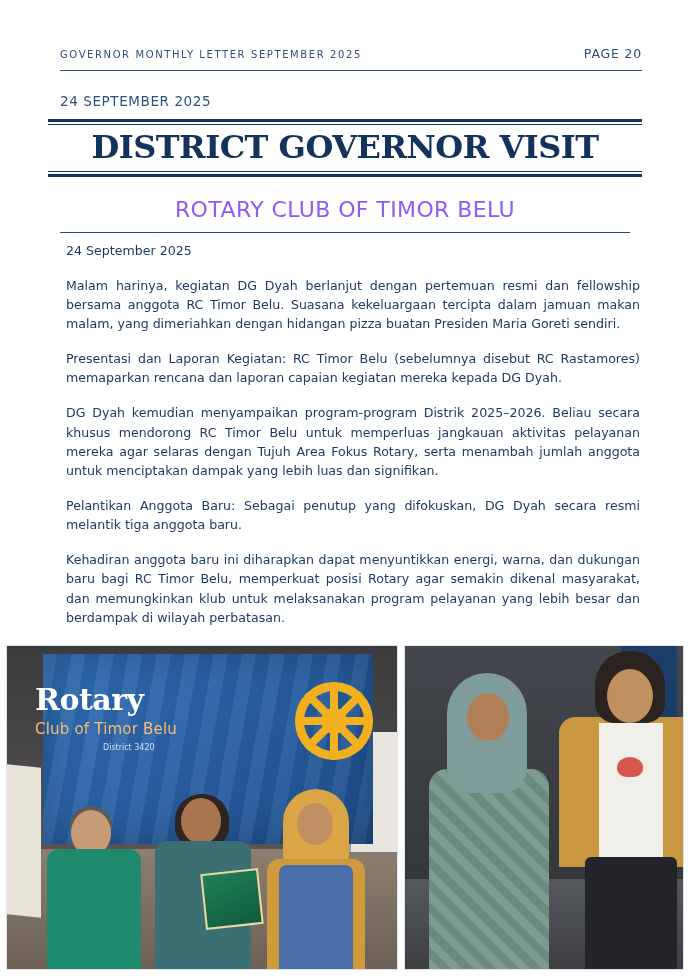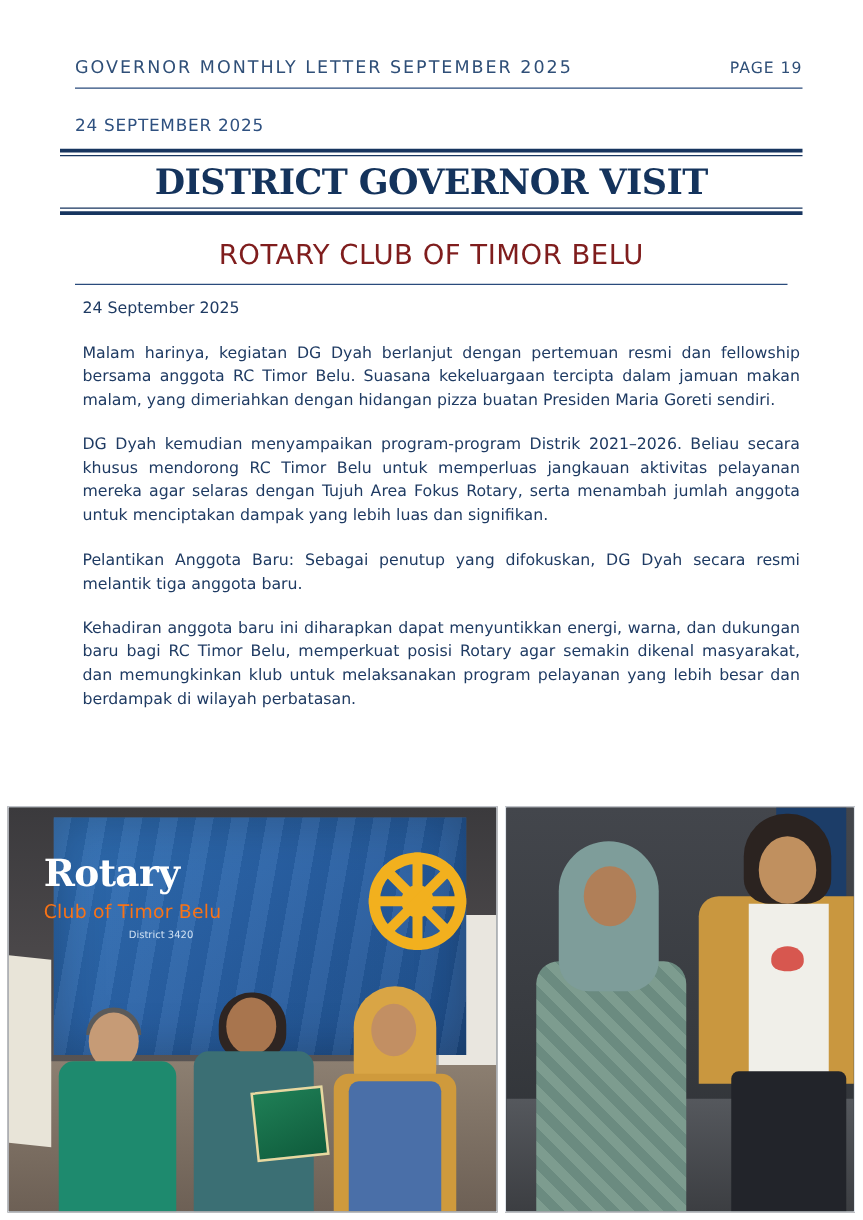--- a/index.html
+++ b/index.html
@@ -32,7 +32,7 @@
     justify-content: space-between;
   }
   .header-title {
-    font-size: 14px;
+    font-size: 10px;
     letter-spacing: 1.6px;
     color: #2f4f78;
     font-weight: 500;

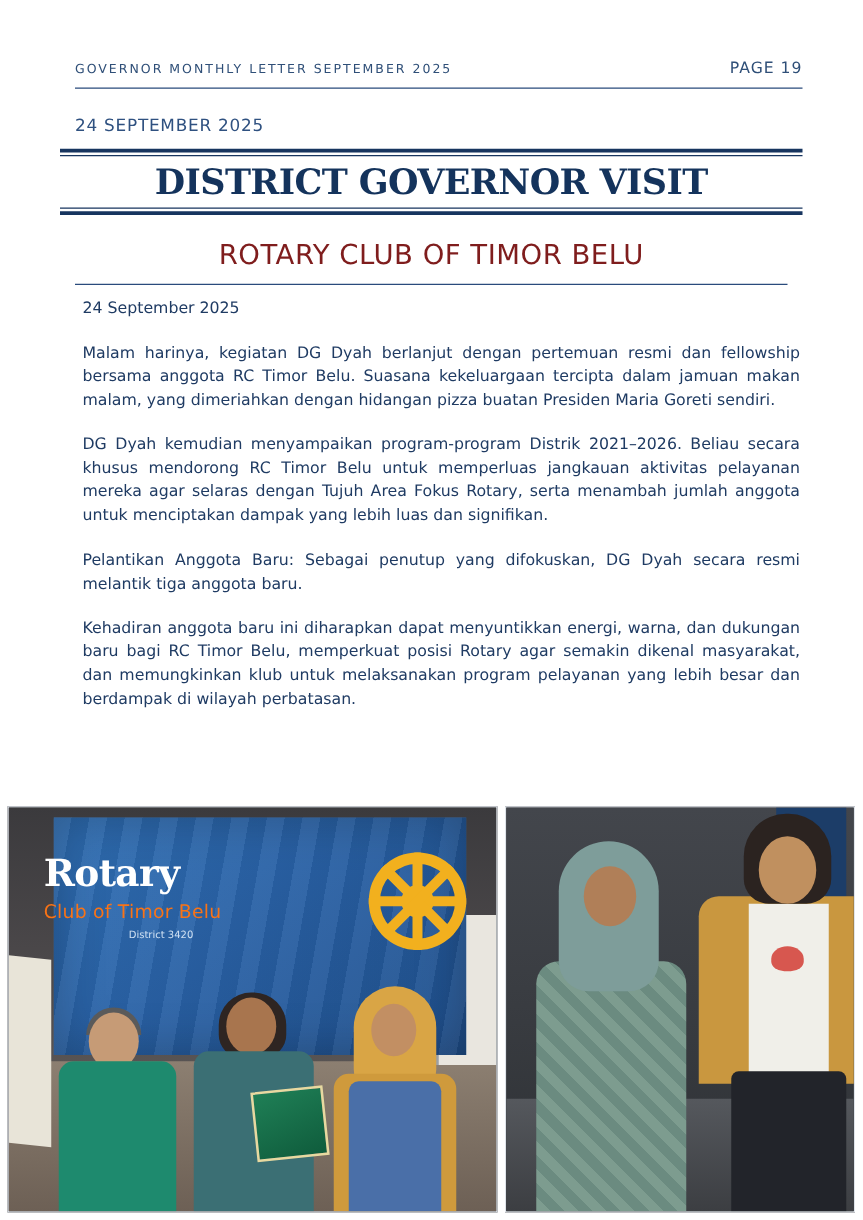--- a/index.html
+++ b/index.html
@@ -303,7 +303,7 @@
 
   <div class="header">
     <div class="header-title">GOVERNOR MONTHLY LETTER SEPTEMBER 2025</div>
-    <div class="header-page">PAGE 19</div>
+    <div class="header-page">PAGE 20</div>
   </div>
   <div class="header-rule"></div>
 

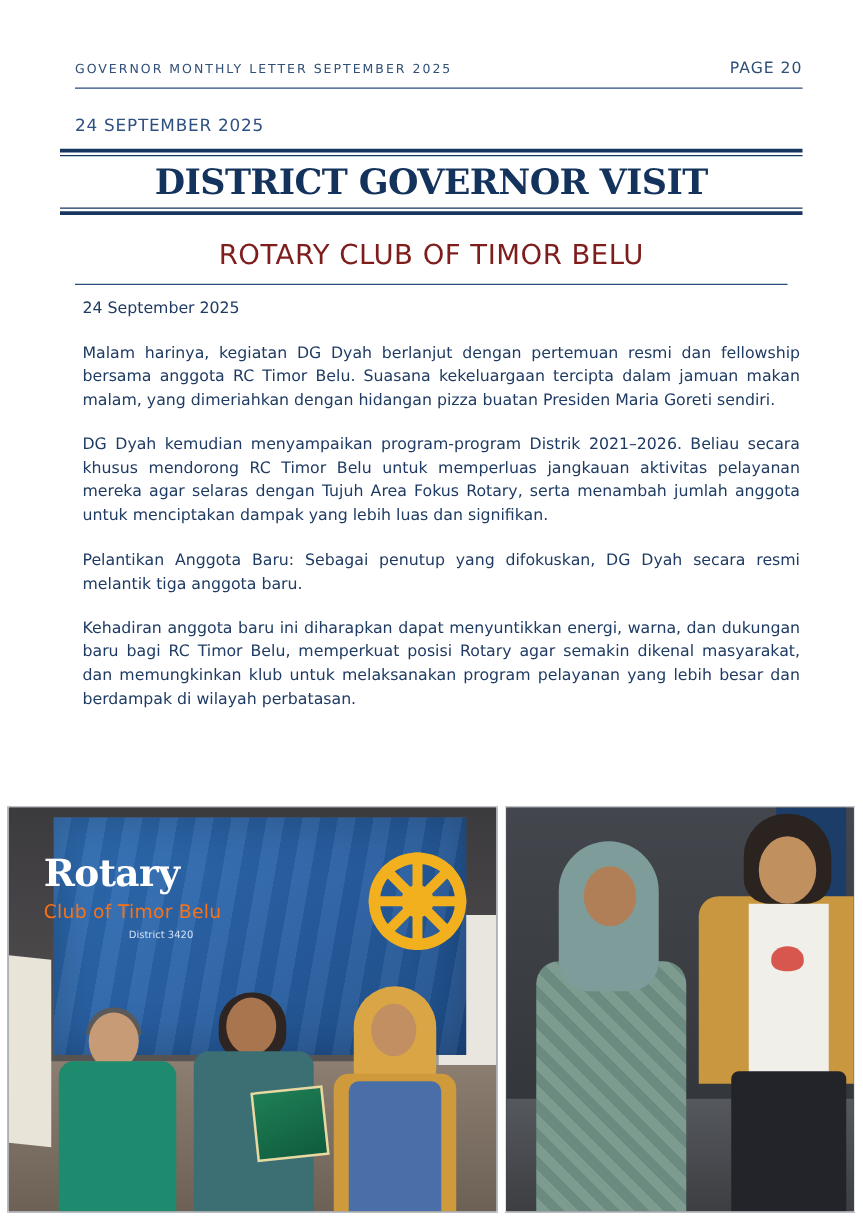--- a/index.html
+++ b/index.html
@@ -75,7 +75,7 @@
   .main-title {
     font-family: "DejaVu Serif", serif;
     font-weight: bold;
-    font-size: 28px;
+    font-size: 32px;
     letter-spacing: -0.5px;
     color: #14335c;
     text-align: center;

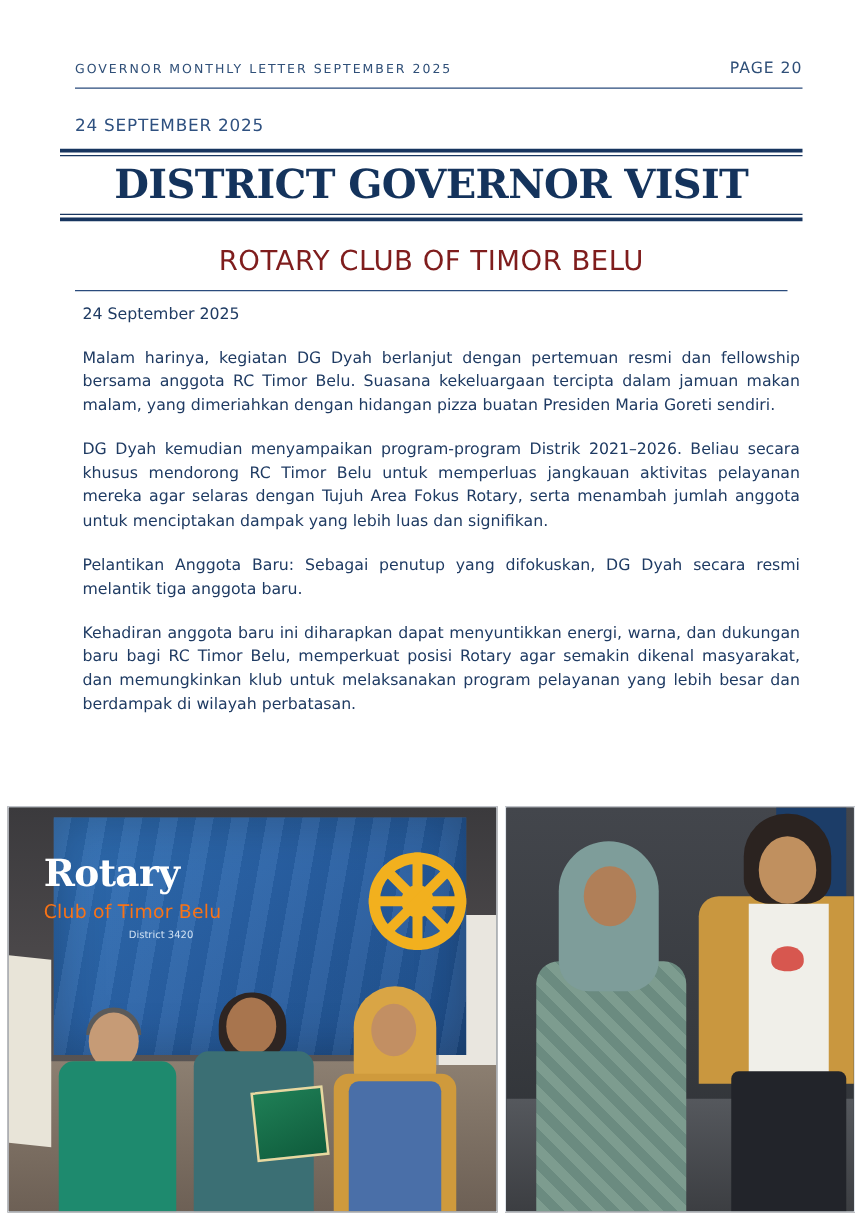--- a/index.html
+++ b/index.html
@@ -97,7 +97,7 @@
     text-align: center;
     font-size: 22px;
     letter-spacing: 0.4px;
-    color: #7f1d1d;
+    color: #8b5cf6;
     font-family: "DejaVu Sans", sans-serif;
   }
   .subtitle-rule {

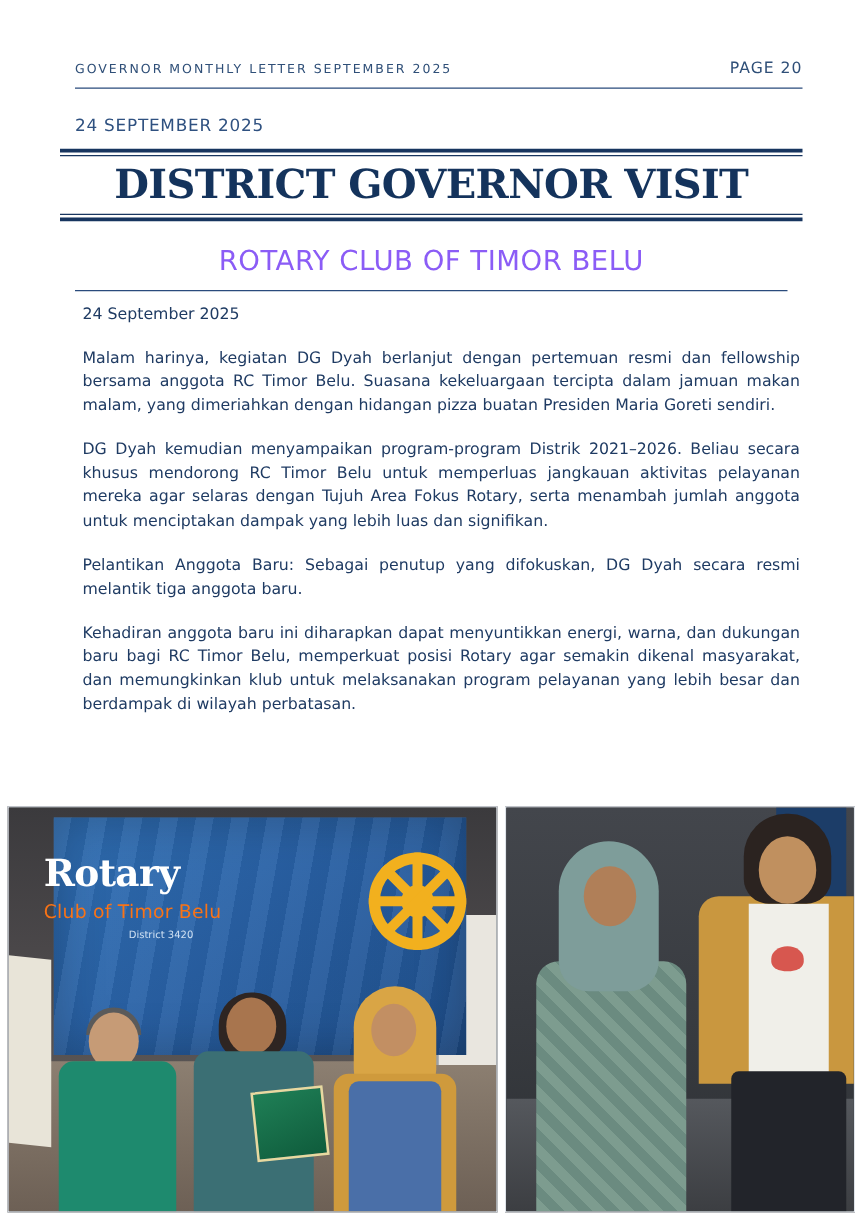--- a/index.html
+++ b/index.html
@@ -323,6 +323,7 @@
   <div class="body-text">
     <p>24 September 2025</p>
     <p>Malam harinya, kegiatan DG Dyah berlanjut dengan pertemuan resmi dan fellowship bersama anggota RC Timor Belu. Suasana kekeluargaan tercipta dalam jamuan makan malam, yang dimeriahkan dengan hidangan pizza buatan Presiden Maria Goreti sendiri.</p>
+    <p>Presentasi dan Laporan Kegiatan: RC Timor Belu (sebelumnya disebut RC Rastamores) memaparkan rencana dan laporan capaian kegiatan mereka kepada DG Dyah.</p>
     <p>DG Dyah kemudian menyampaikan program-program Distrik 2021–2026. Beliau secara khusus mendorong RC Timor Belu untuk memperluas jangkauan aktivitas pelayanan mereka agar selaras dengan Tujuh Area Fokus Rotary, serta menambah jumlah anggota untuk menciptakan dampak yang lebih luas dan signifikan.</p>
     <p>Pelantikan Anggota Baru: Sebagai penutup yang difokuskan, DG Dyah secara resmi melantik tiga anggota baru.</p>
     <p>Kehadiran anggota baru ini diharapkan dapat menyuntikkan energi, warna, dan dukungan baru bagi RC Timor Belu, memperkuat posisi Rotary agar semakin dikenal masyarakat, dan memungkinkan klub untuk melaksanakan program pelayanan yang lebih besar dan berdampak di wilayah perbatasan.</p>

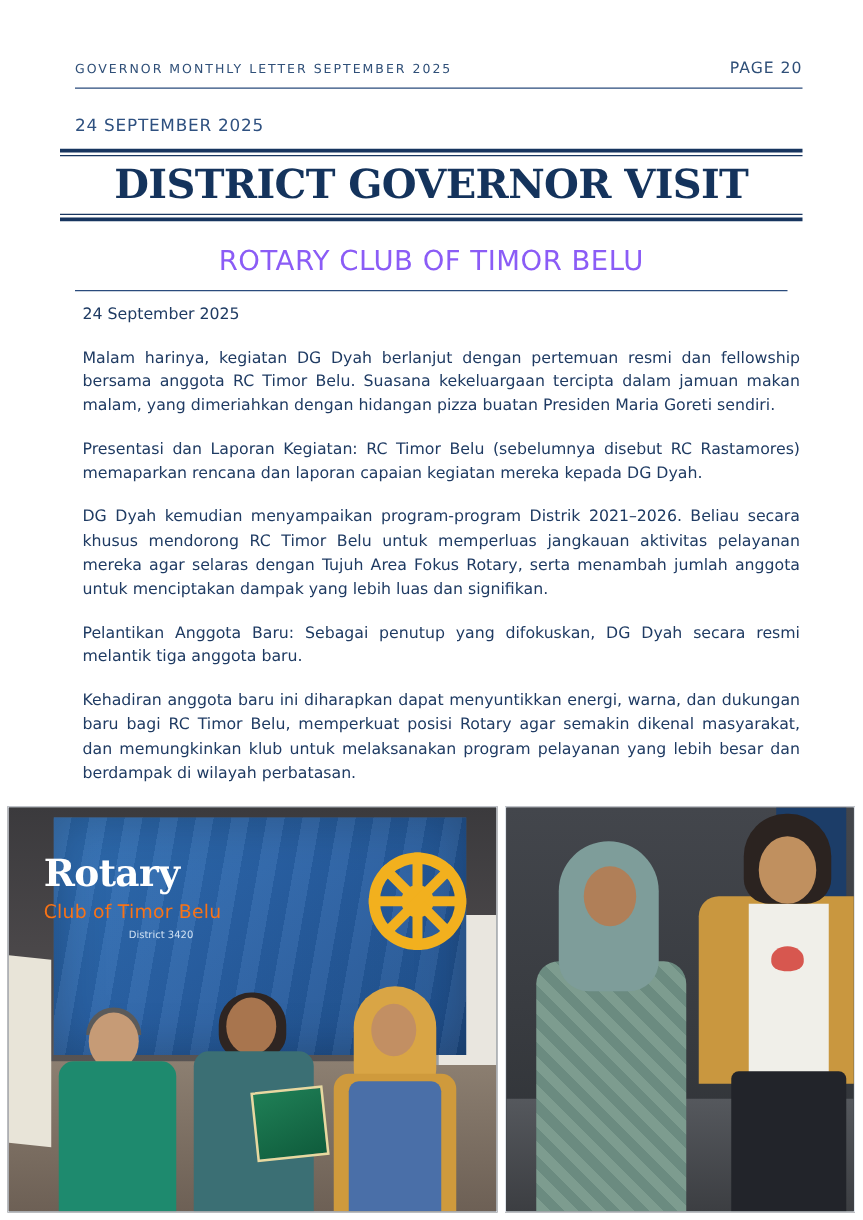--- a/index.html
+++ b/index.html
@@ -324,7 +324,7 @@
     <p>24 September 2025</p>
     <p>Malam harinya, kegiatan DG Dyah berlanjut dengan pertemuan resmi dan fellowship bersama anggota RC Timor Belu. Suasana kekeluargaan tercipta dalam jamuan makan malam, yang dimeriahkan dengan hidangan pizza buatan Presiden Maria Goreti sendiri.</p>
     <p>Presentasi dan Laporan Kegiatan: RC Timor Belu (sebelumnya disebut RC Rastamores) memaparkan rencana dan laporan capaian kegiatan mereka kepada DG Dyah.</p>
-    <p>DG Dyah kemudian menyampaikan program-program Distrik 2021–2026. Beliau secara khusus mendorong RC Timor Belu untuk memperluas jangkauan aktivitas pelayanan mereka agar selaras dengan Tujuh Area Fokus Rotary, serta menambah jumlah anggota untuk menciptakan dampak yang lebih luas dan signifikan.</p>
+    <p>DG Dyah kemudian menyampaikan program-program Distrik 2025–2026. Beliau secara khusus mendorong RC Timor Belu untuk memperluas jangkauan aktivitas pelayanan mereka agar selaras dengan Tujuh Area Fokus Rotary, serta menambah jumlah anggota untuk menciptakan dampak yang lebih luas dan signifikan.</p>
     <p>Pelantikan Anggota Baru: Sebagai penutup yang difokuskan, DG Dyah secara resmi melantik tiga anggota baru.</p>
     <p>Kehadiran anggota baru ini diharapkan dapat menyuntikkan energi, warna, dan dukungan baru bagi RC Timor Belu, memperkuat posisi Rotary agar semakin dikenal masyarakat, dan memungkinkan klub untuk melaksanakan program pelayanan yang lebih besar dan berdampak di wilayah perbatasan.</p>
   </div>

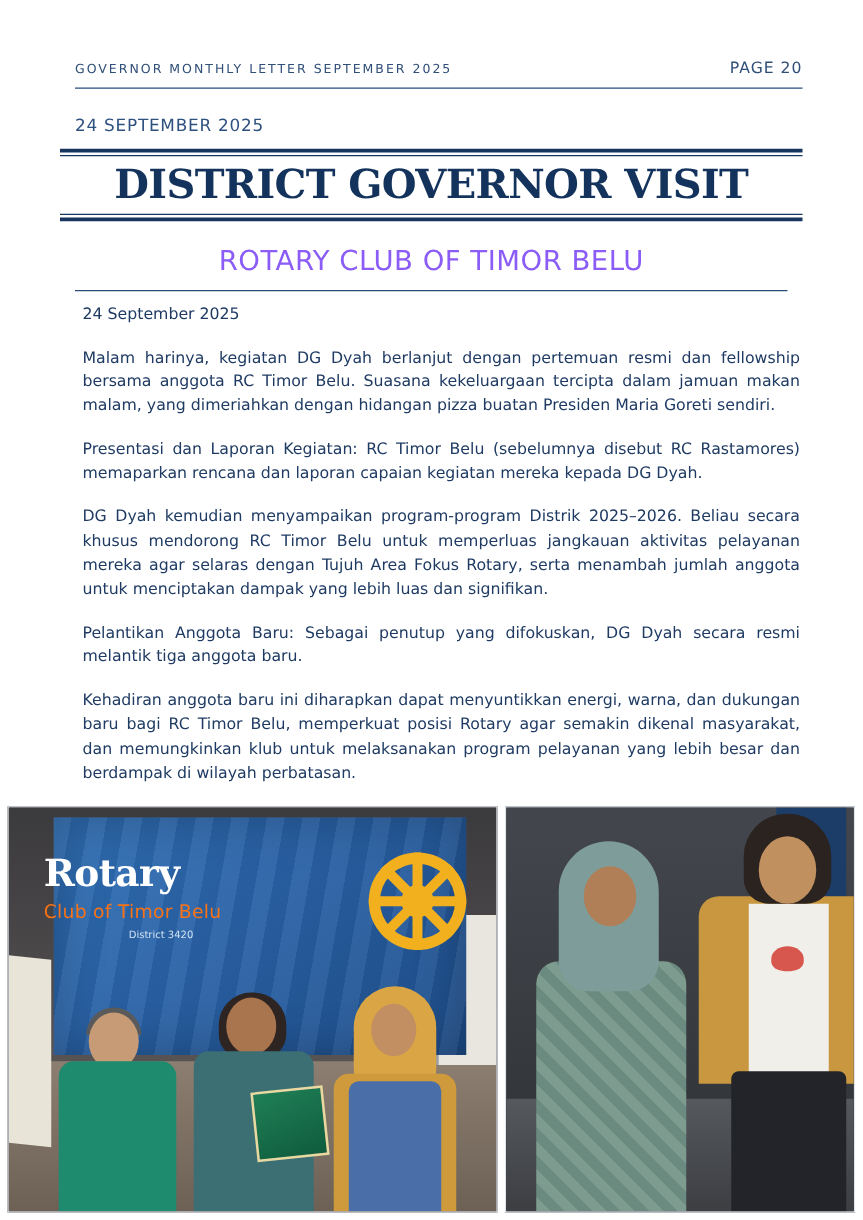--- a/index.html
+++ b/index.html
@@ -182,7 +182,7 @@
     position: absolute;
     left: 28px; top: 74px;
     font-size: 15px;
-    color: #f97316;
+    color: #fdba74;
     z-index: 3;
     letter-spacing: 0.2px;
   }

